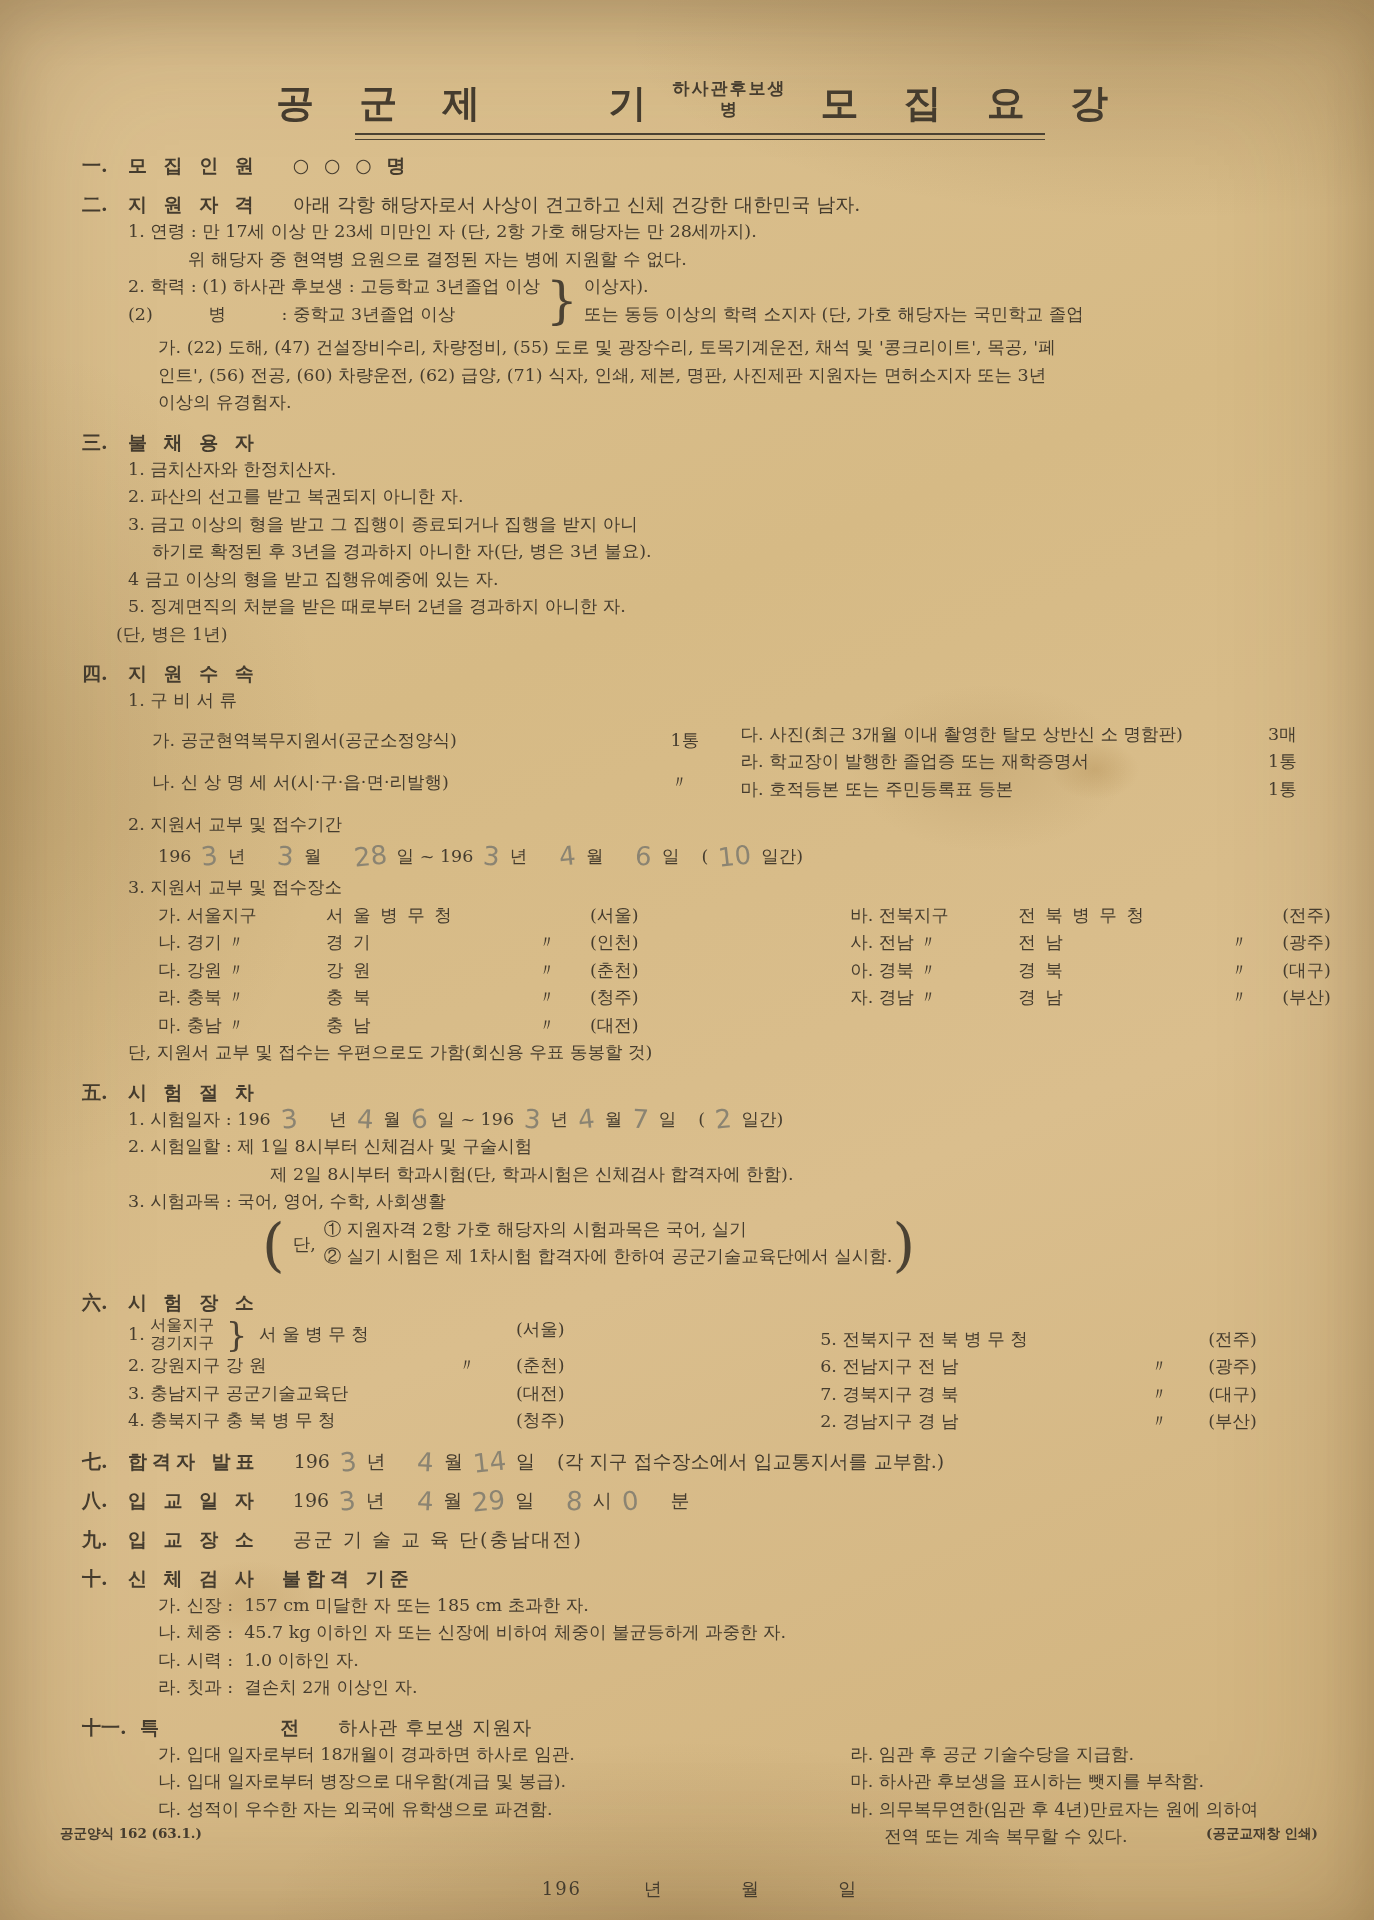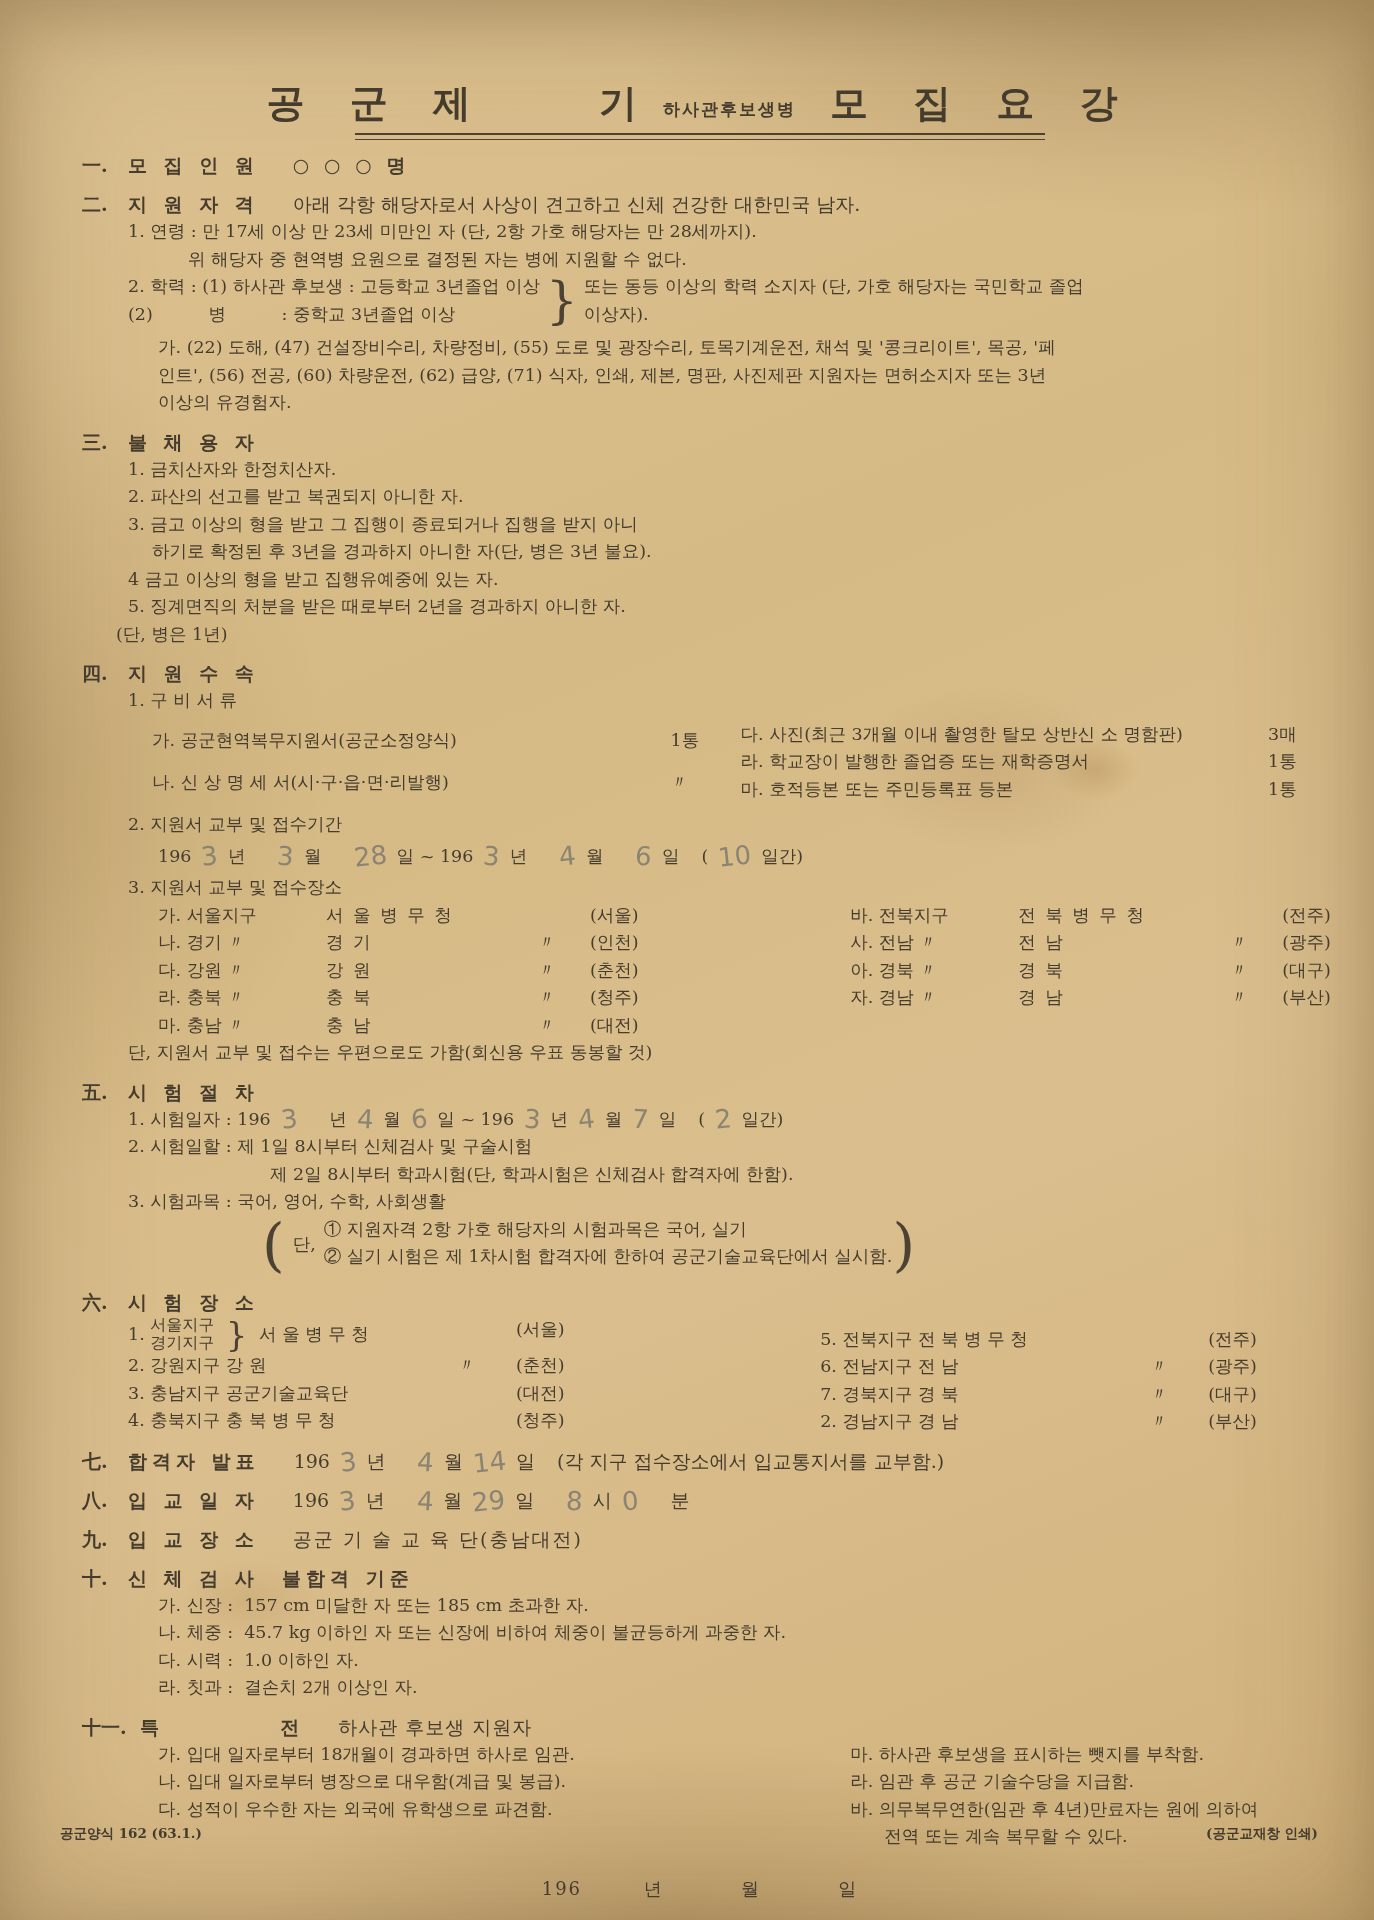--- a/index.html
+++ b/index.html
@@ -21,7 +21,7 @@
   .title-row{display:flex;justify-content:center;align-items:flex-end;margin-top:12px;gap:8px;}
   .t-big{font-size:38px;font-weight:bold;letter-spacing:16px;white-space:nowrap;}
   .gap-gi{width:96px;}
-  .t-stack{display:flex;align-items:center;font-size:17px;font-weight:bold;
+  .t-stack{display:flex;flex-direction:column;align-items:center;font-size:17px;font-weight:bold;
            line-height:1.2;margin:0 26px 10px 2px;letter-spacing:2px;}
   .title-underline{width:690px;margin:4px auto 0;border-top:2px solid #4b4233;border-bottom:1px solid #4b4233;height:4px;}
 

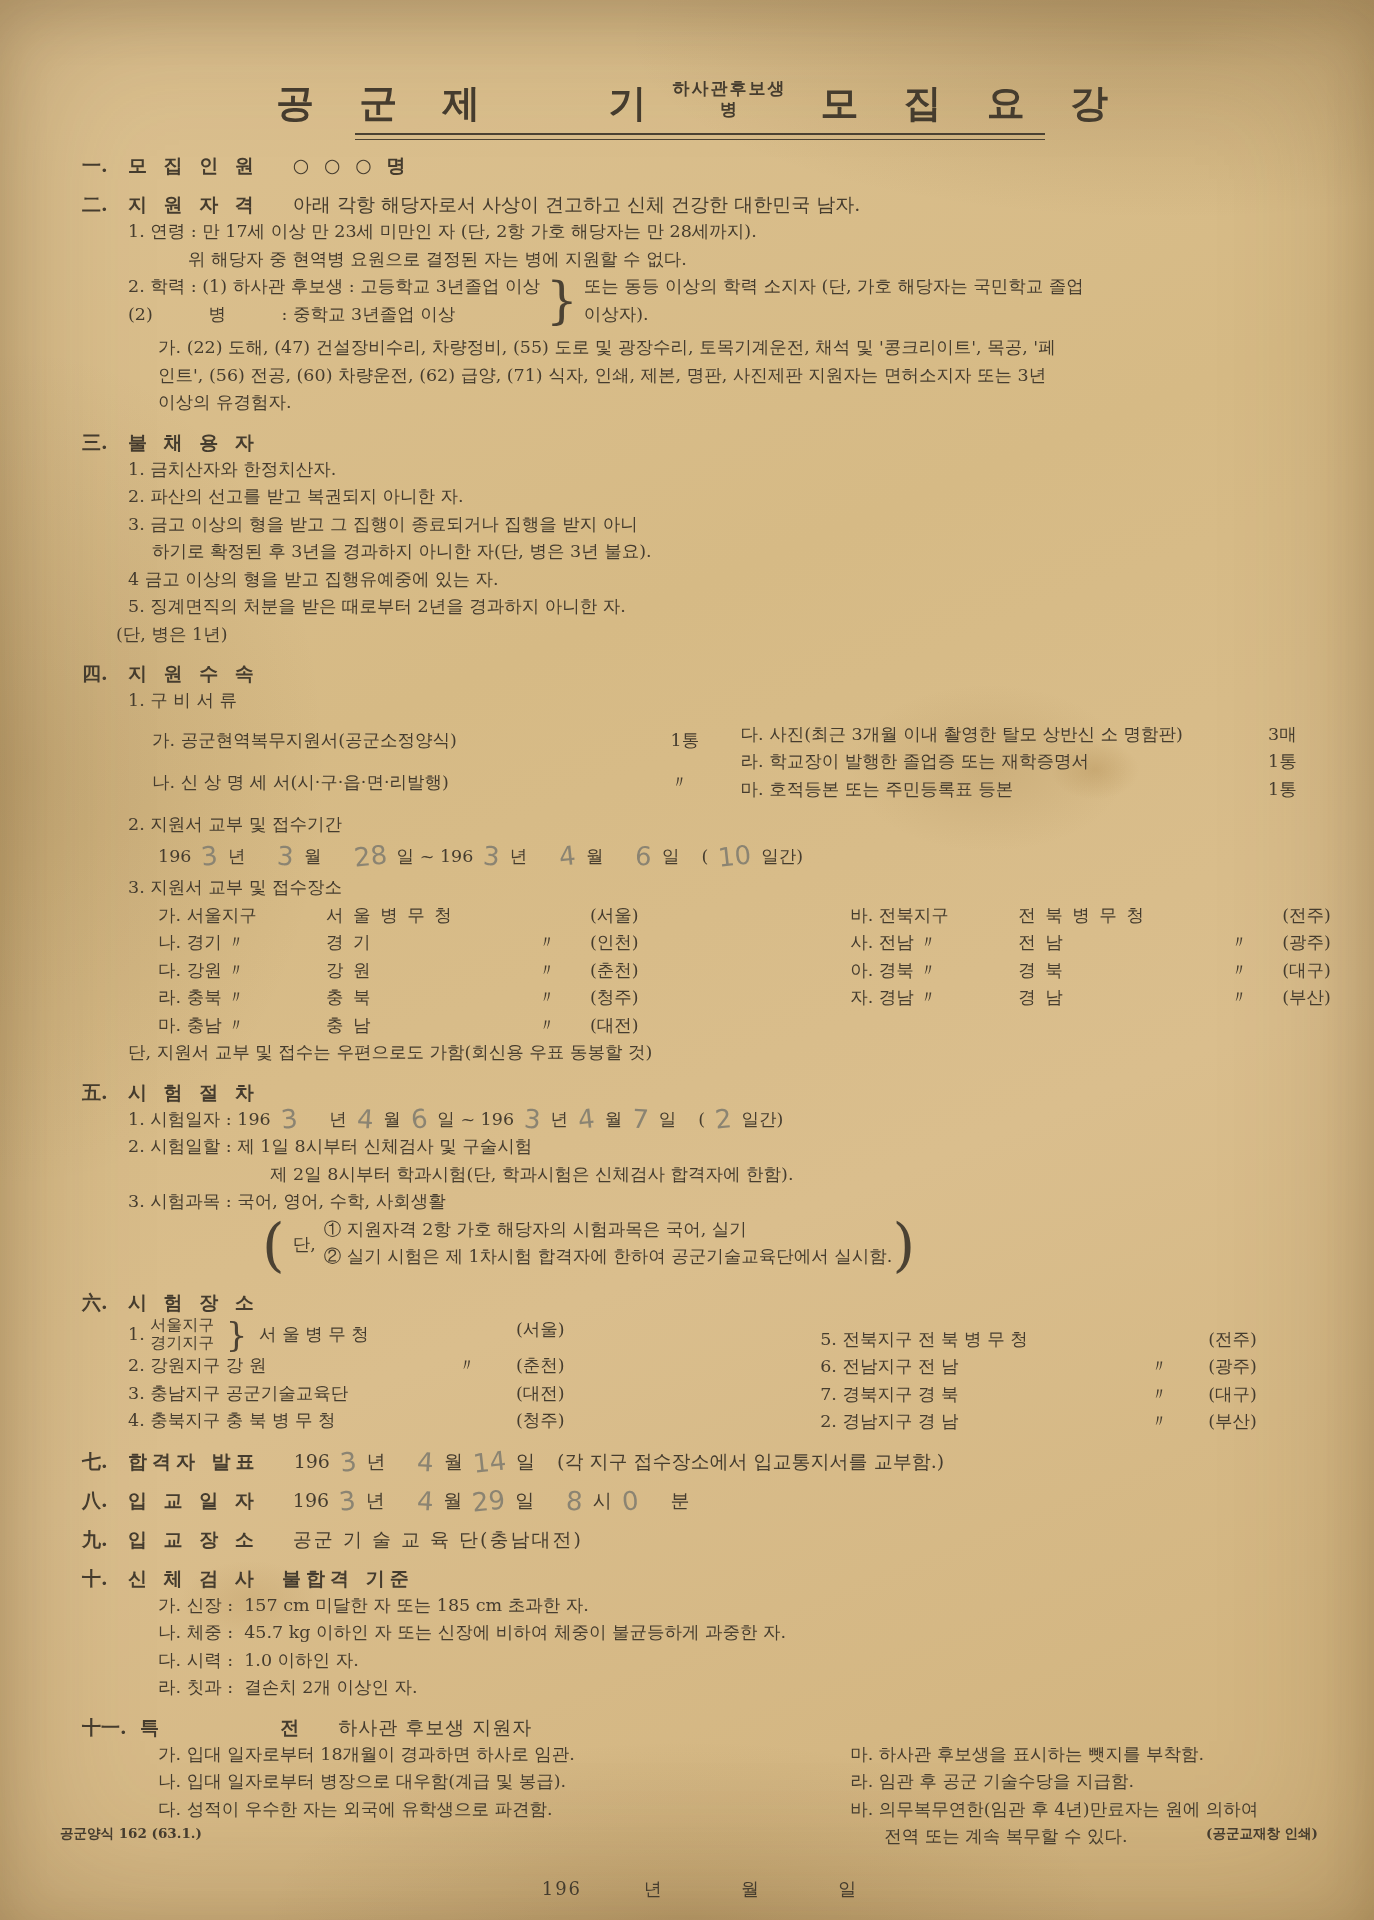--- a/index.html
+++ b/index.html
@@ -101,8 +101,8 @@
       </div>
       <div class="brace">}</div>
       <div>
+        <div class="line">이상자).</div>
         <div class="line">또는 동등 이상의 학력 소지자 (단, 가호 해당자는 국민학교 졸업</div>
-        <div class="line">이상자).</div>
       </div>
     </div>
     <div class="line ind2" style="margin-top:6px">가. (22) 도해, (47) 건설장비수리, 차량정비, (55) 도로 및 광장수리, 토목기계운전, 채석 및 '콩크리이트', 목공, '페</div>

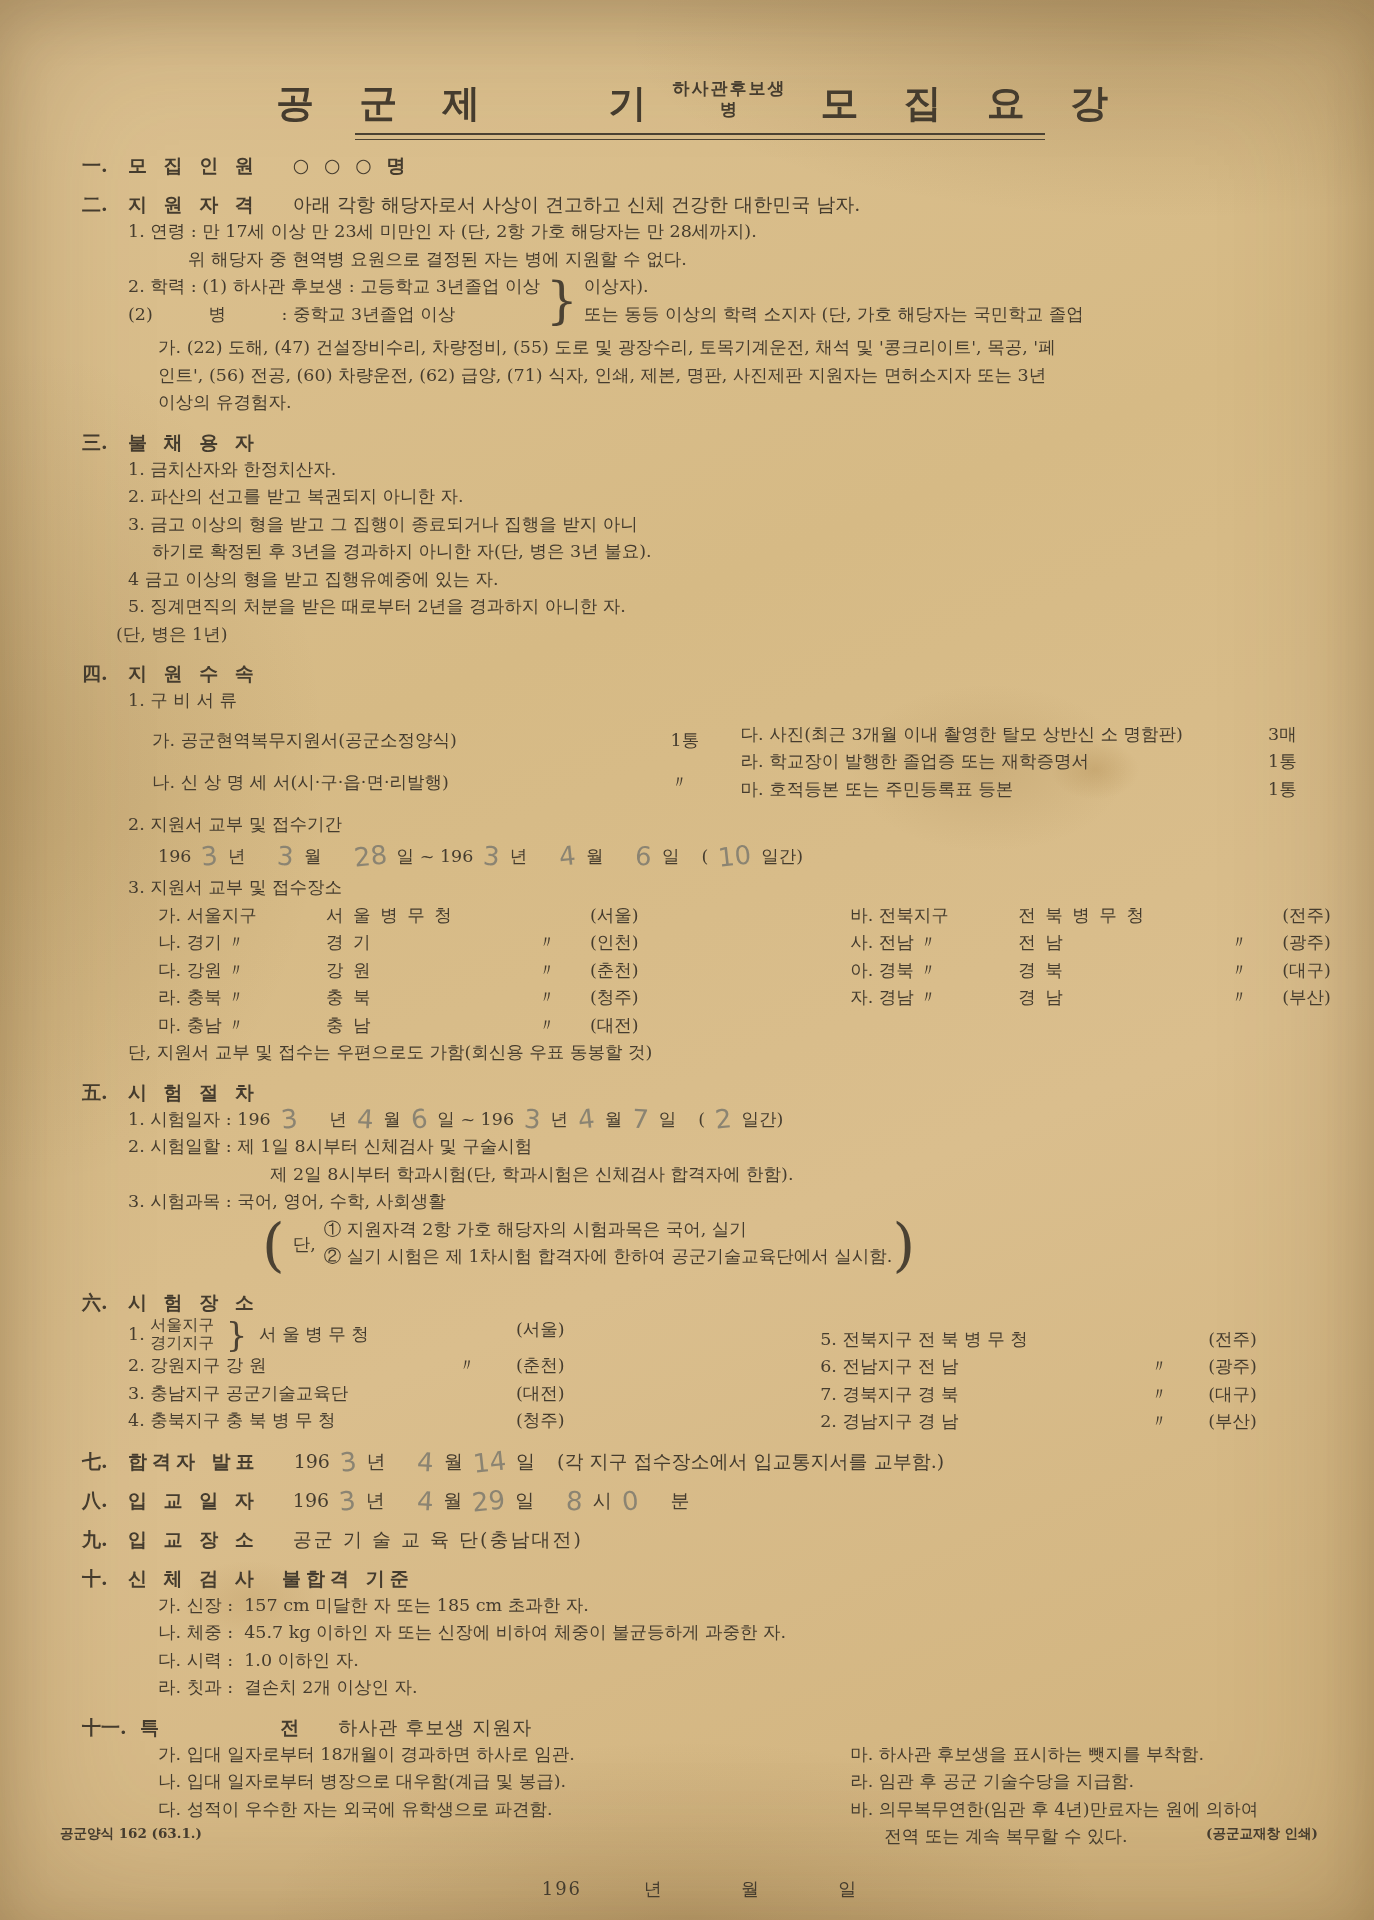--- a/index.html
+++ b/index.html
@@ -344,8 +344,8 @@
         <div class="line">다. 성적이 우수한 자는 외국에 유학생으로 파견함.</div>
       </div>
       <div class="colR">
+        <div class="line">라. 임관 후 공군 기술수당을 지급함.</div>
         <div class="line">마. 하사관 후보생을 표시하는 뺏지를 부착함.</div>
-        <div class="line">라. 임관 후 공군 기술수당을 지급함.</div>
         <div class="line">바. 의무복무연한(임관 후 4년)만료자는 원에 의하여</div>
         <div class="line" style="margin-left:34px">전역 또는 계속 복무할 수 있다.</div>
       </div>

